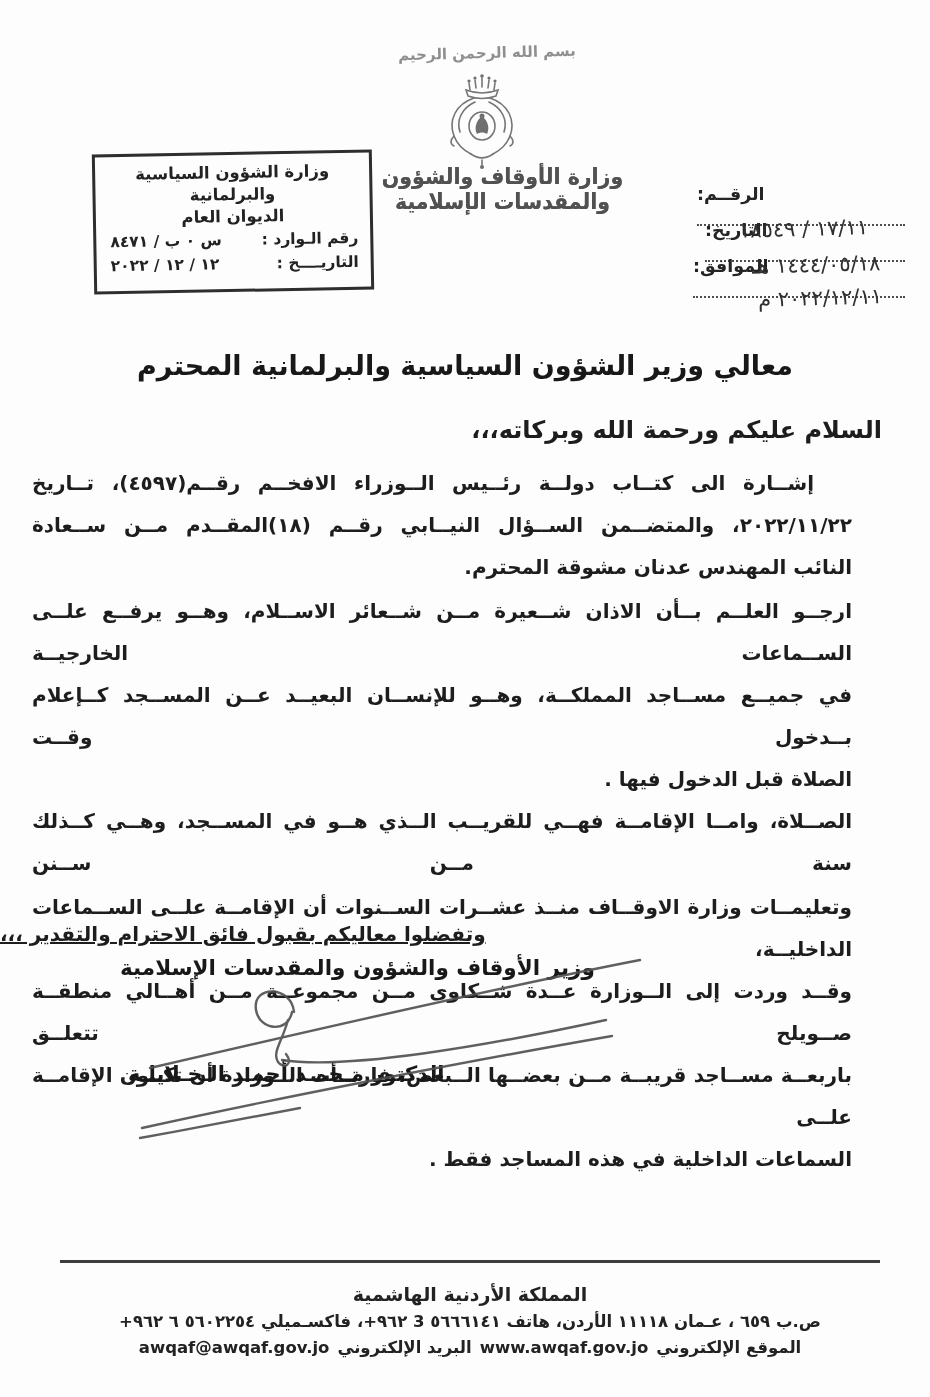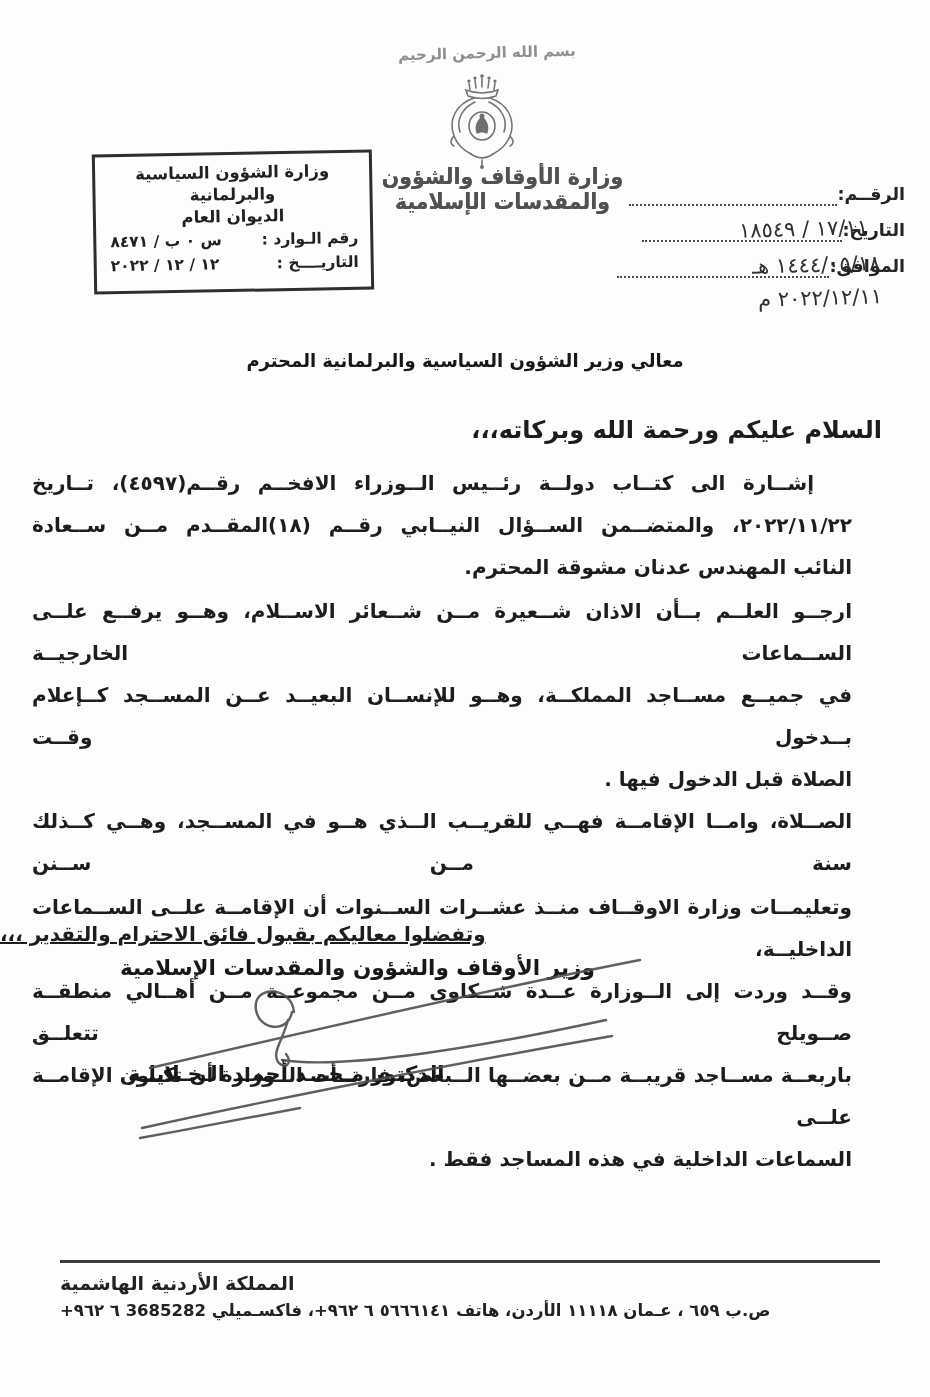--- a/index.html
+++ b/index.html
@@ -30,7 +30,7 @@
   .stamp .row{display:flex;justify-content:space-between;padding:1px 12px 0 14px;
     font-weight:bold;font-size:15.5px;line-height:23px;}
   
-  .hfield{position:absolute;display:flex;direction:rtl;}
+  .hfield{position:absolute;display:flex;align-items:flex-end;direction:rtl;flex-direction:column;}
   .hfield .lbl{font-size:17.5px;font-weight:bold;color:#242424;white-space:nowrap;}
   .hfield .dots{border-bottom:2px dotted #4c4c4c;height:20px;display:inline-block;}
   .hw{

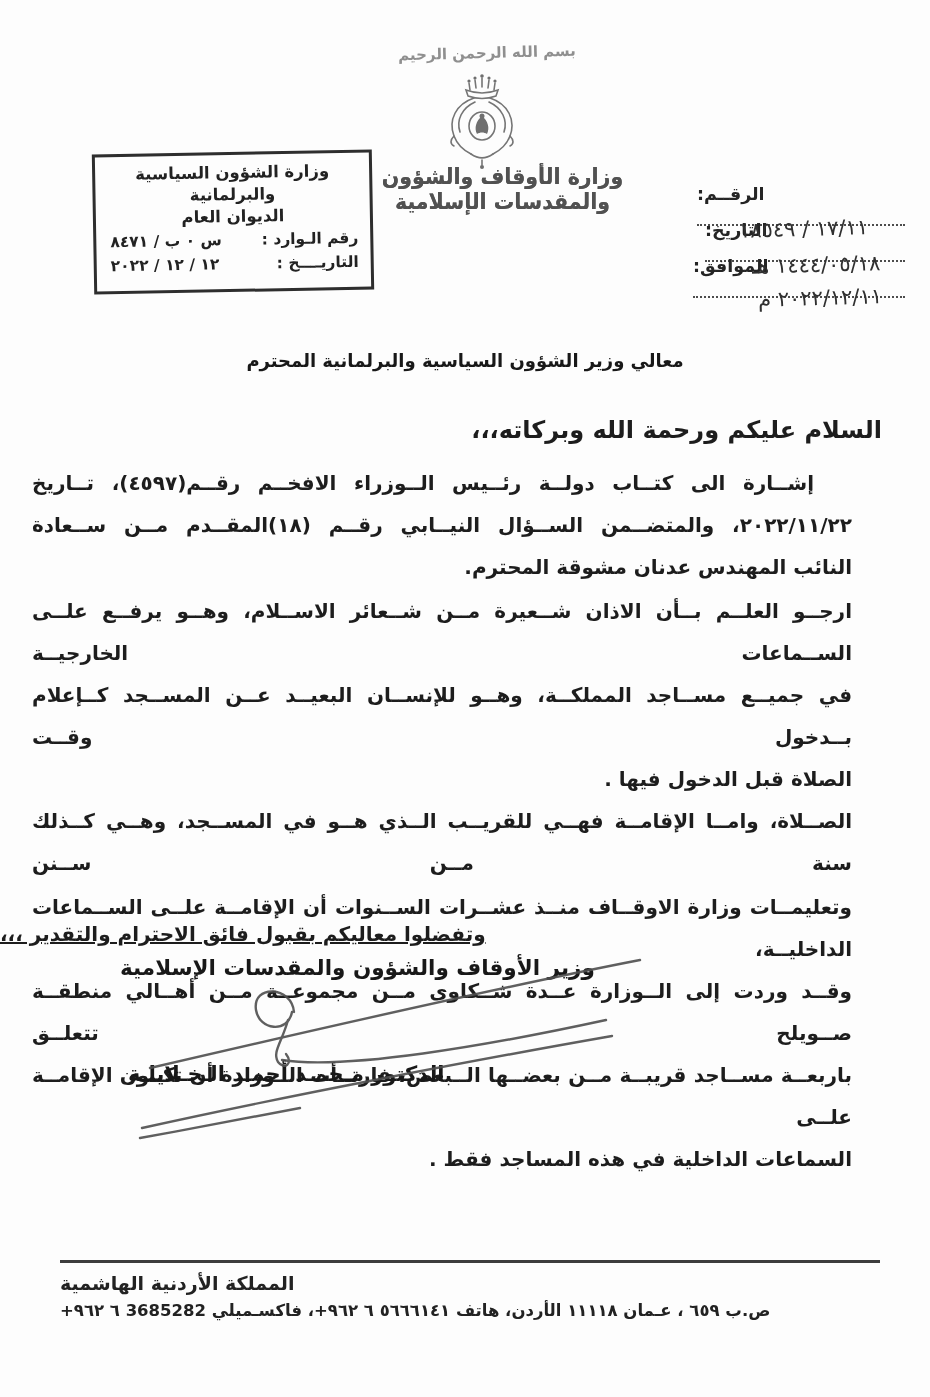--- a/index.html
+++ b/index.html
@@ -40,7 +40,7 @@
   
   .recipient{
     position:absolute;top:350px;left:0;right:0;text-align:center;
-    font-size:18px;font-weight:bold;color:#181818;
+    font-size:27px;font-weight:bold;color:#181818;
   }
   .salutation{
     position:absolute;top:416px;right:48px;

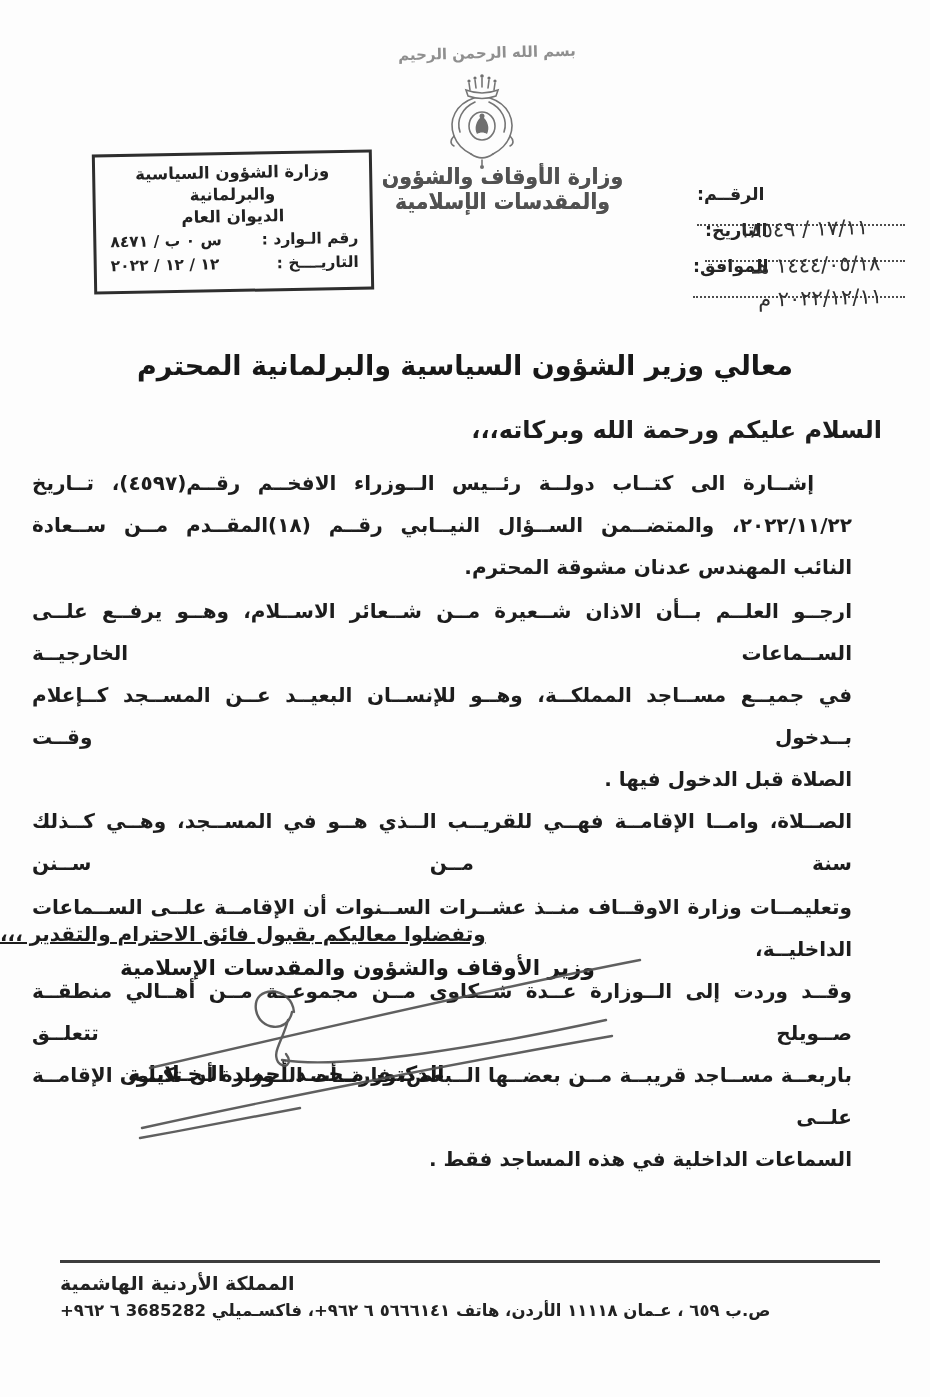--- a/index.html
+++ b/index.html
@@ -71,7 +71,7 @@
   
   .footer{
     position:absolute;top:1260px;left:60px;right:50px;
-    border-top:3px solid #3d3d3d;padding-top:9px;text-align:left;color:#222;
+    border-top:3px solid #3d3d3d;padding-top:20px;text-align:center;color:#222;
   }
   .f-country{font-size:19px;font-weight:bold;margin-bottom:7px;}
   .f-contact{font-size:16.5px;font-weight:bold;margin-bottom:7px;letter-spacing:.2px;}

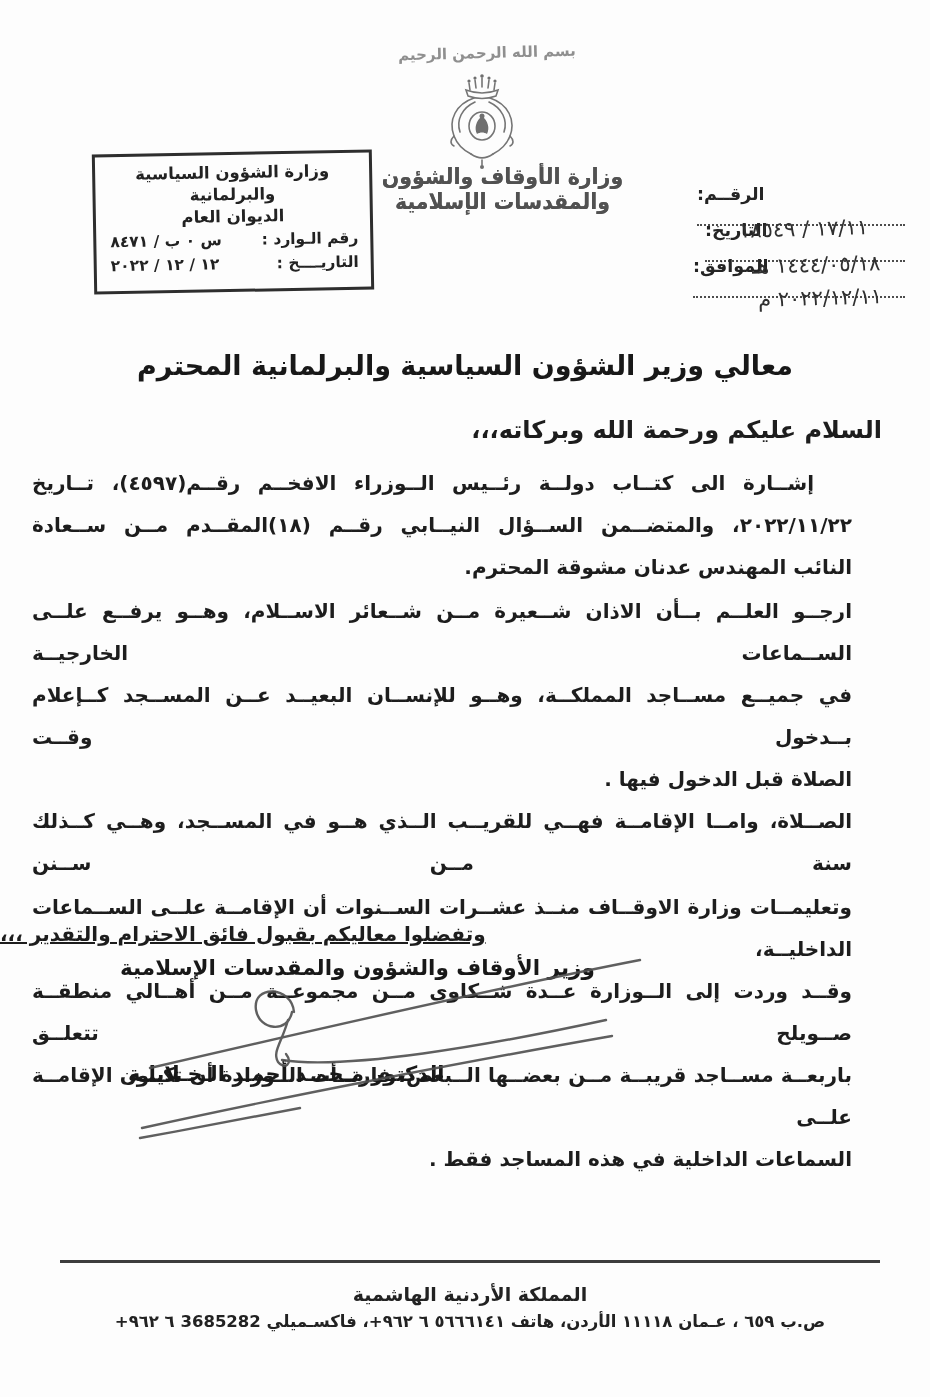--- a/index.html
+++ b/index.html
@@ -181,7 +181,7 @@
 
   <div class="footer">
     <div class="f-country">المملكة الأردنية الهاشمية</div>
-    <div class="f-contact">ص.ب ٦٥٩ ، عـمان ١١١١٨ الأردن، هاتف ٥٦٦٦١٤١ ٦ ٩٦٢+، فاكسـميلي 3685282 ٦ ٩٦٢+</div>
+    <div class="f-contact">ص.ب ٦٥٩ ، عـمان ١١١١٨ الأردن، هاتف ٥٦٦٦١٤١ 3 ٩٦٢+، فاكسـميلي ٥٦٠٢٢٥٤ ٦ ٩٦٢+</div>
   </div>
 
 </div>

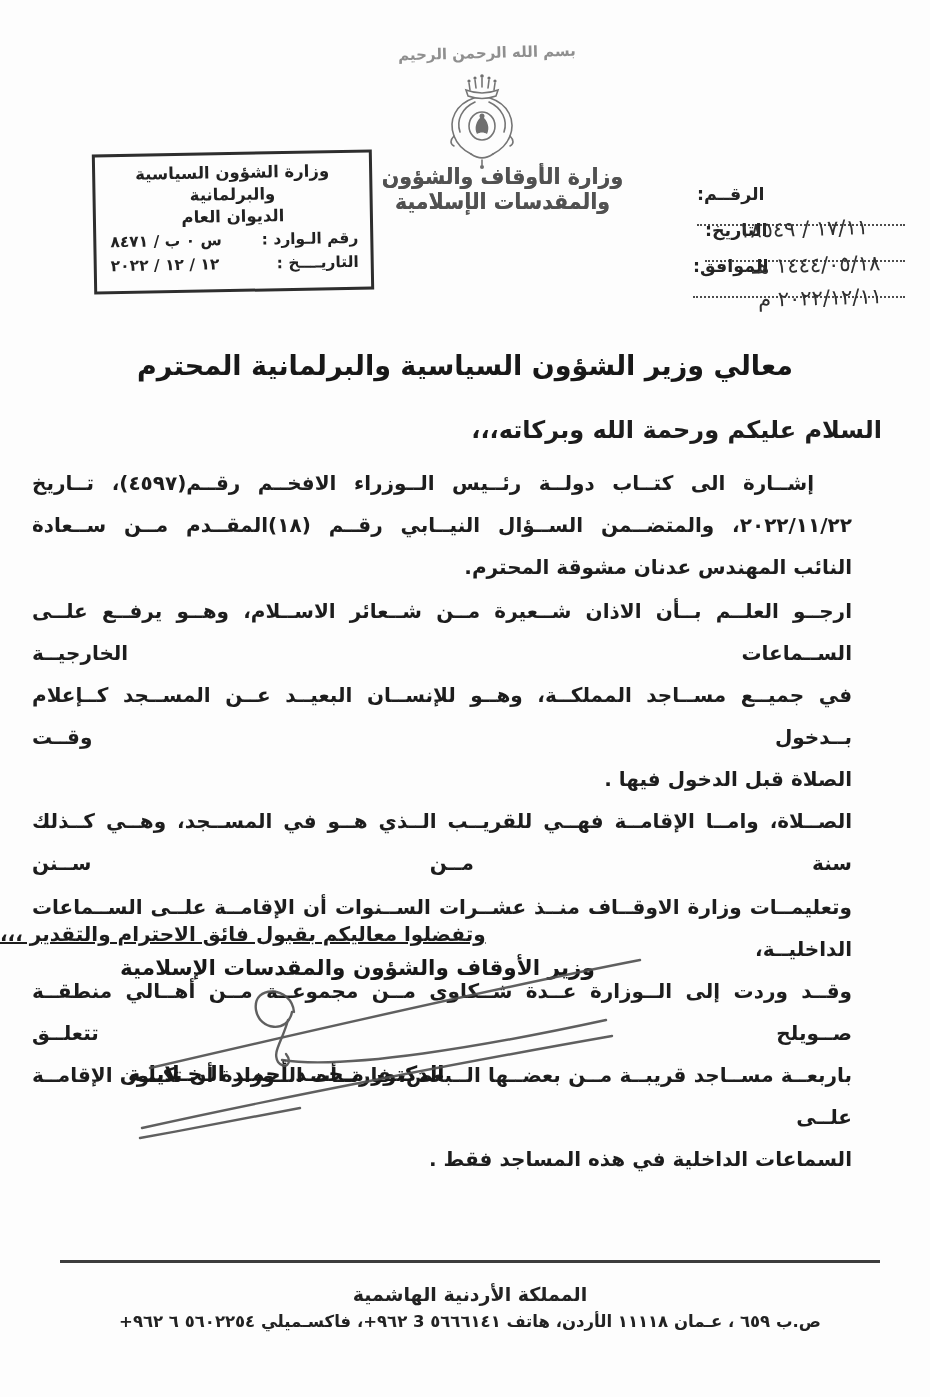--- a/index.html
+++ b/index.html
@@ -182,6 +182,9 @@
   <div class="footer">
     <div class="f-country">المملكة الأردنية الهاشمية</div>
     <div class="f-contact">ص.ب ٦٥٩ ، عـمان ١١١١٨ الأردن، هاتف ٥٦٦٦١٤١ 3 ٩٦٢+، فاكسـميلي ٥٦٠٢٢٥٤ ٦ ٩٦٢+</div>
+    <div class="f-links">
+      <span>الموقع الإلكتروني</span><span dir="ltr">www.awqaf.gov.jo</span><span>البريد الإلكتروني</span><span dir="ltr">awqaf@awqaf.gov.jo</span>
+    </div>
   </div>
 
 </div>

